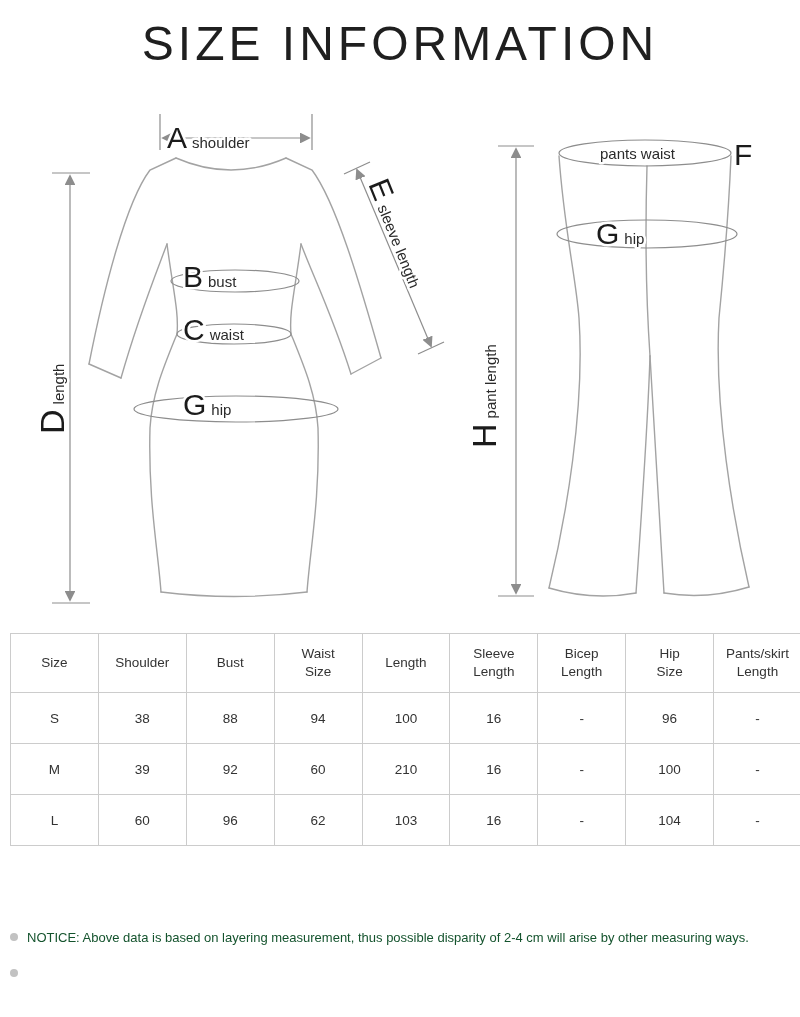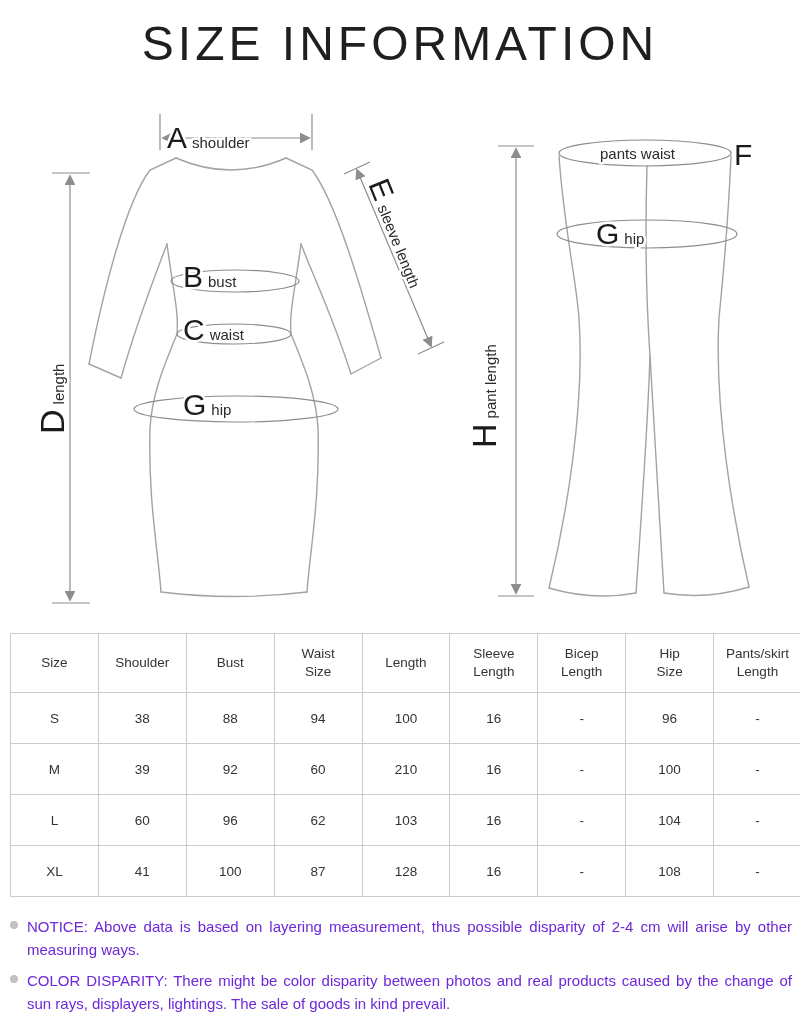--- a/index.html
+++ b/index.html
@@ -185,17 +185,6 @@
         <td>104</td>
         <td>-</td>
       </tr>
-      <tr>
-        <td>XL</td>
-        <td>41</td>
-        <td>100</td>
-        <td>87</td>
-        <td>128</td>
-        <td>16</td>
-        <td>-</td>
-        <td>108</td>
-        <td>-</td>
-      </tr>
     </tbody>
   </table>
 

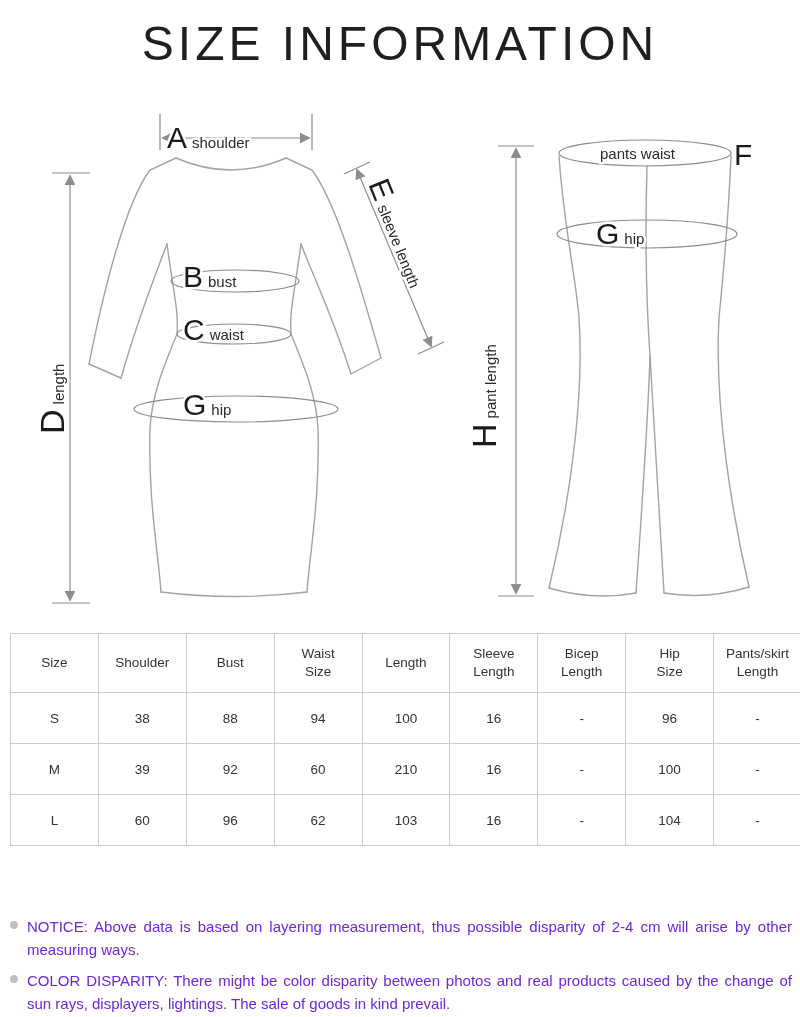--- a/index.html
+++ b/index.html
@@ -39,8 +39,8 @@
 
   .notices { position:absolute; top:912px; left:10px; width:782px; }
   .notice {
-    position:relative; padding-left:17px; margin:4px 0 9px 0;
-    color:#6d28d9; font-size:15px; line-height:1.5; text-align:justify;
+    position:relative; padding-left:17px; margin:16px 0 9px 0;
+    color:#14532d; font-size:13px; line-height:1.5; text-align:justify;
   }
   .bullet {
     position:absolute; left:0; top:5px; width:8px; height:8px;

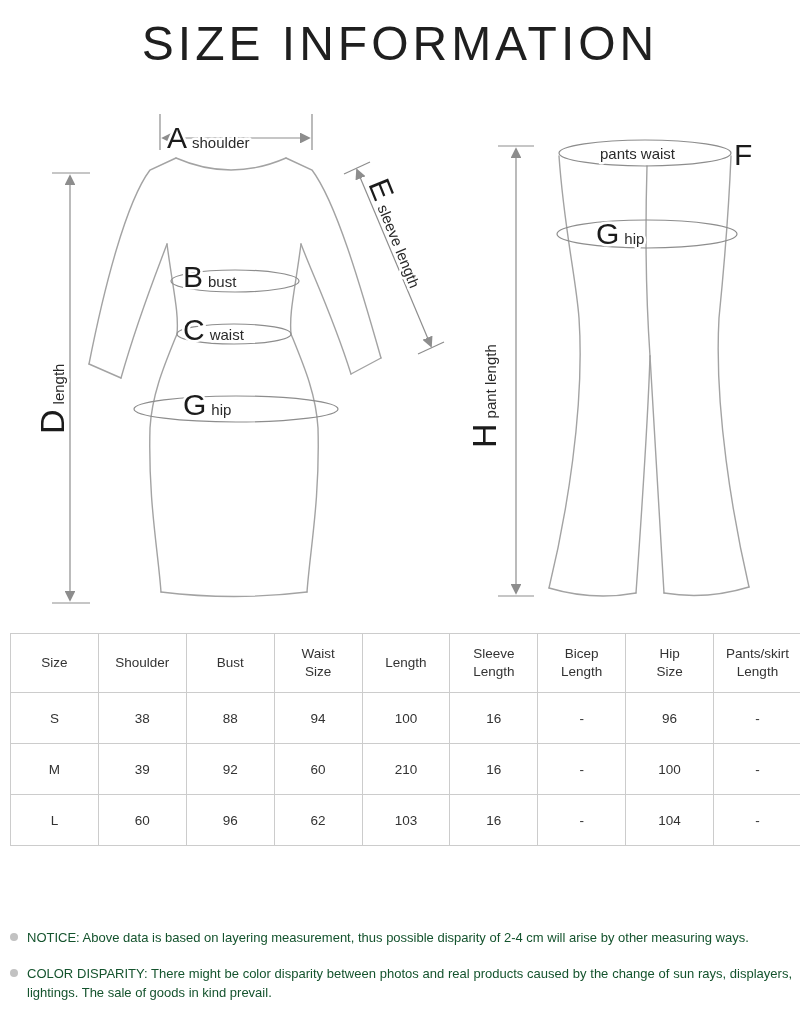--- a/index.html
+++ b/index.html
@@ -195,7 +195,6 @@
     </p>
     <p class="notice">
       <span class="bullet"></span>
-      <span>COLOR DISPARITY: There might be color disparity between photos and real products caused by the change of sun rays, displayers, lightings. The sale of goods in kind prevail.</span>
     </p>
   </div>
 

